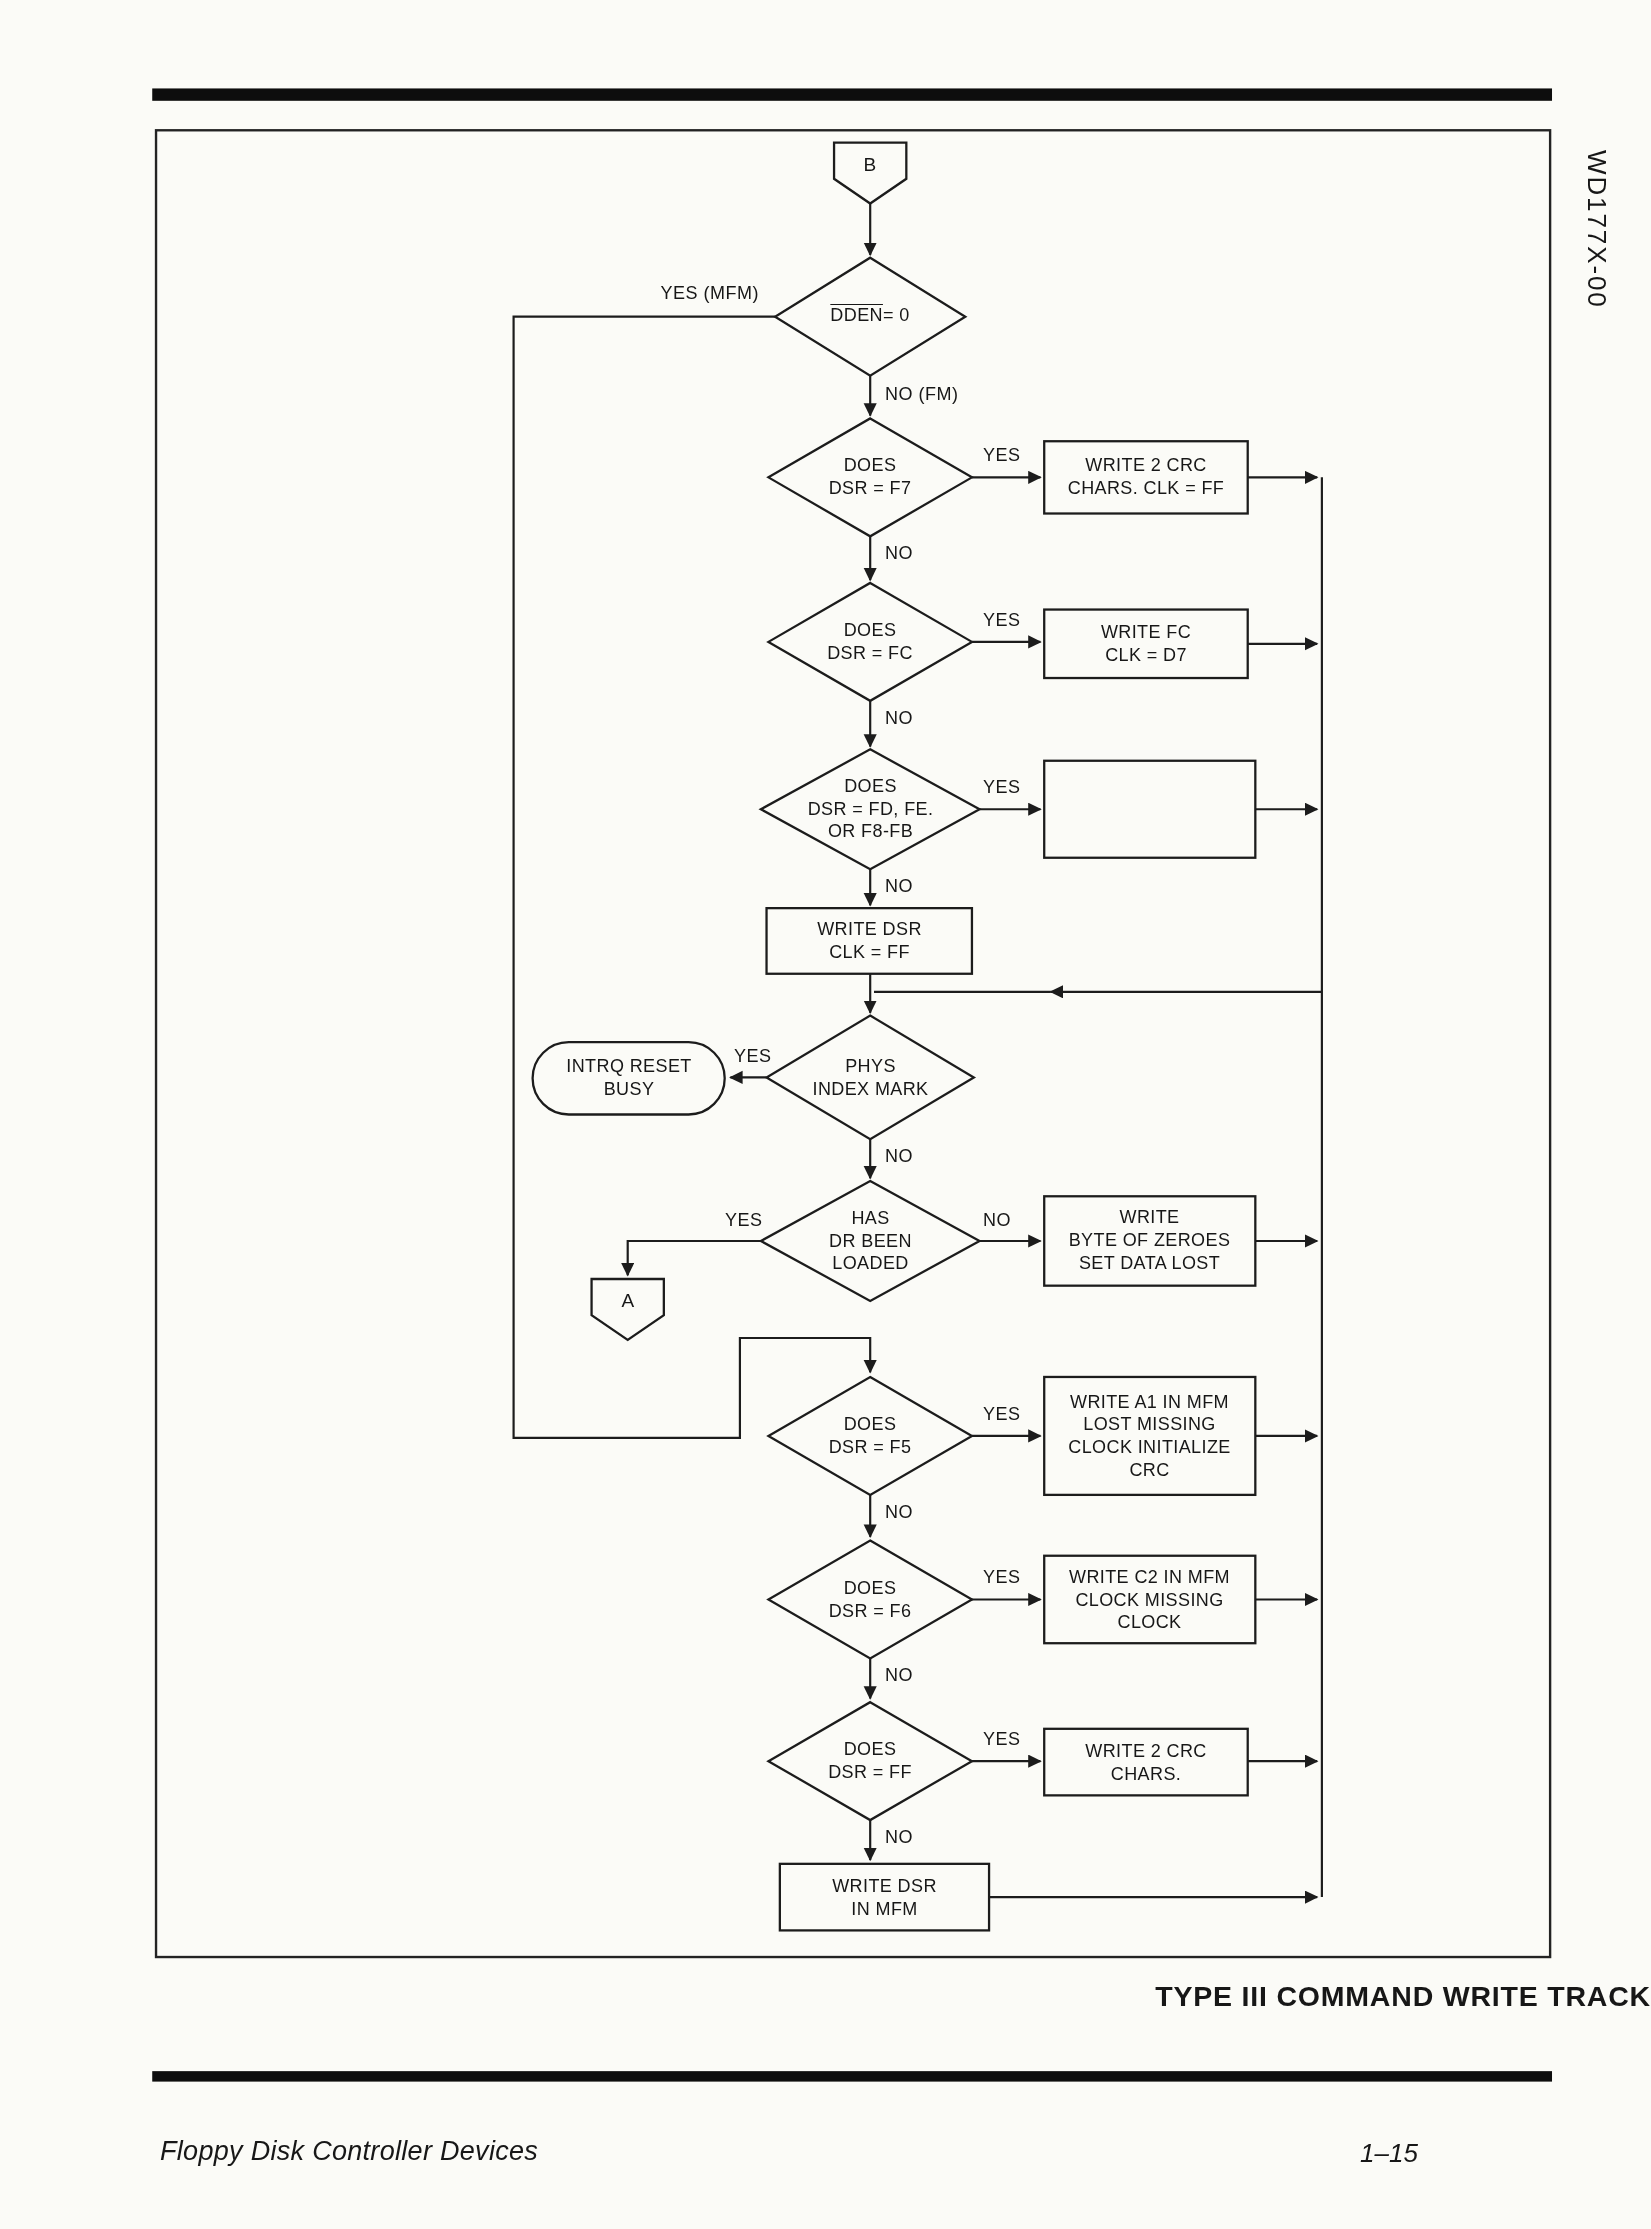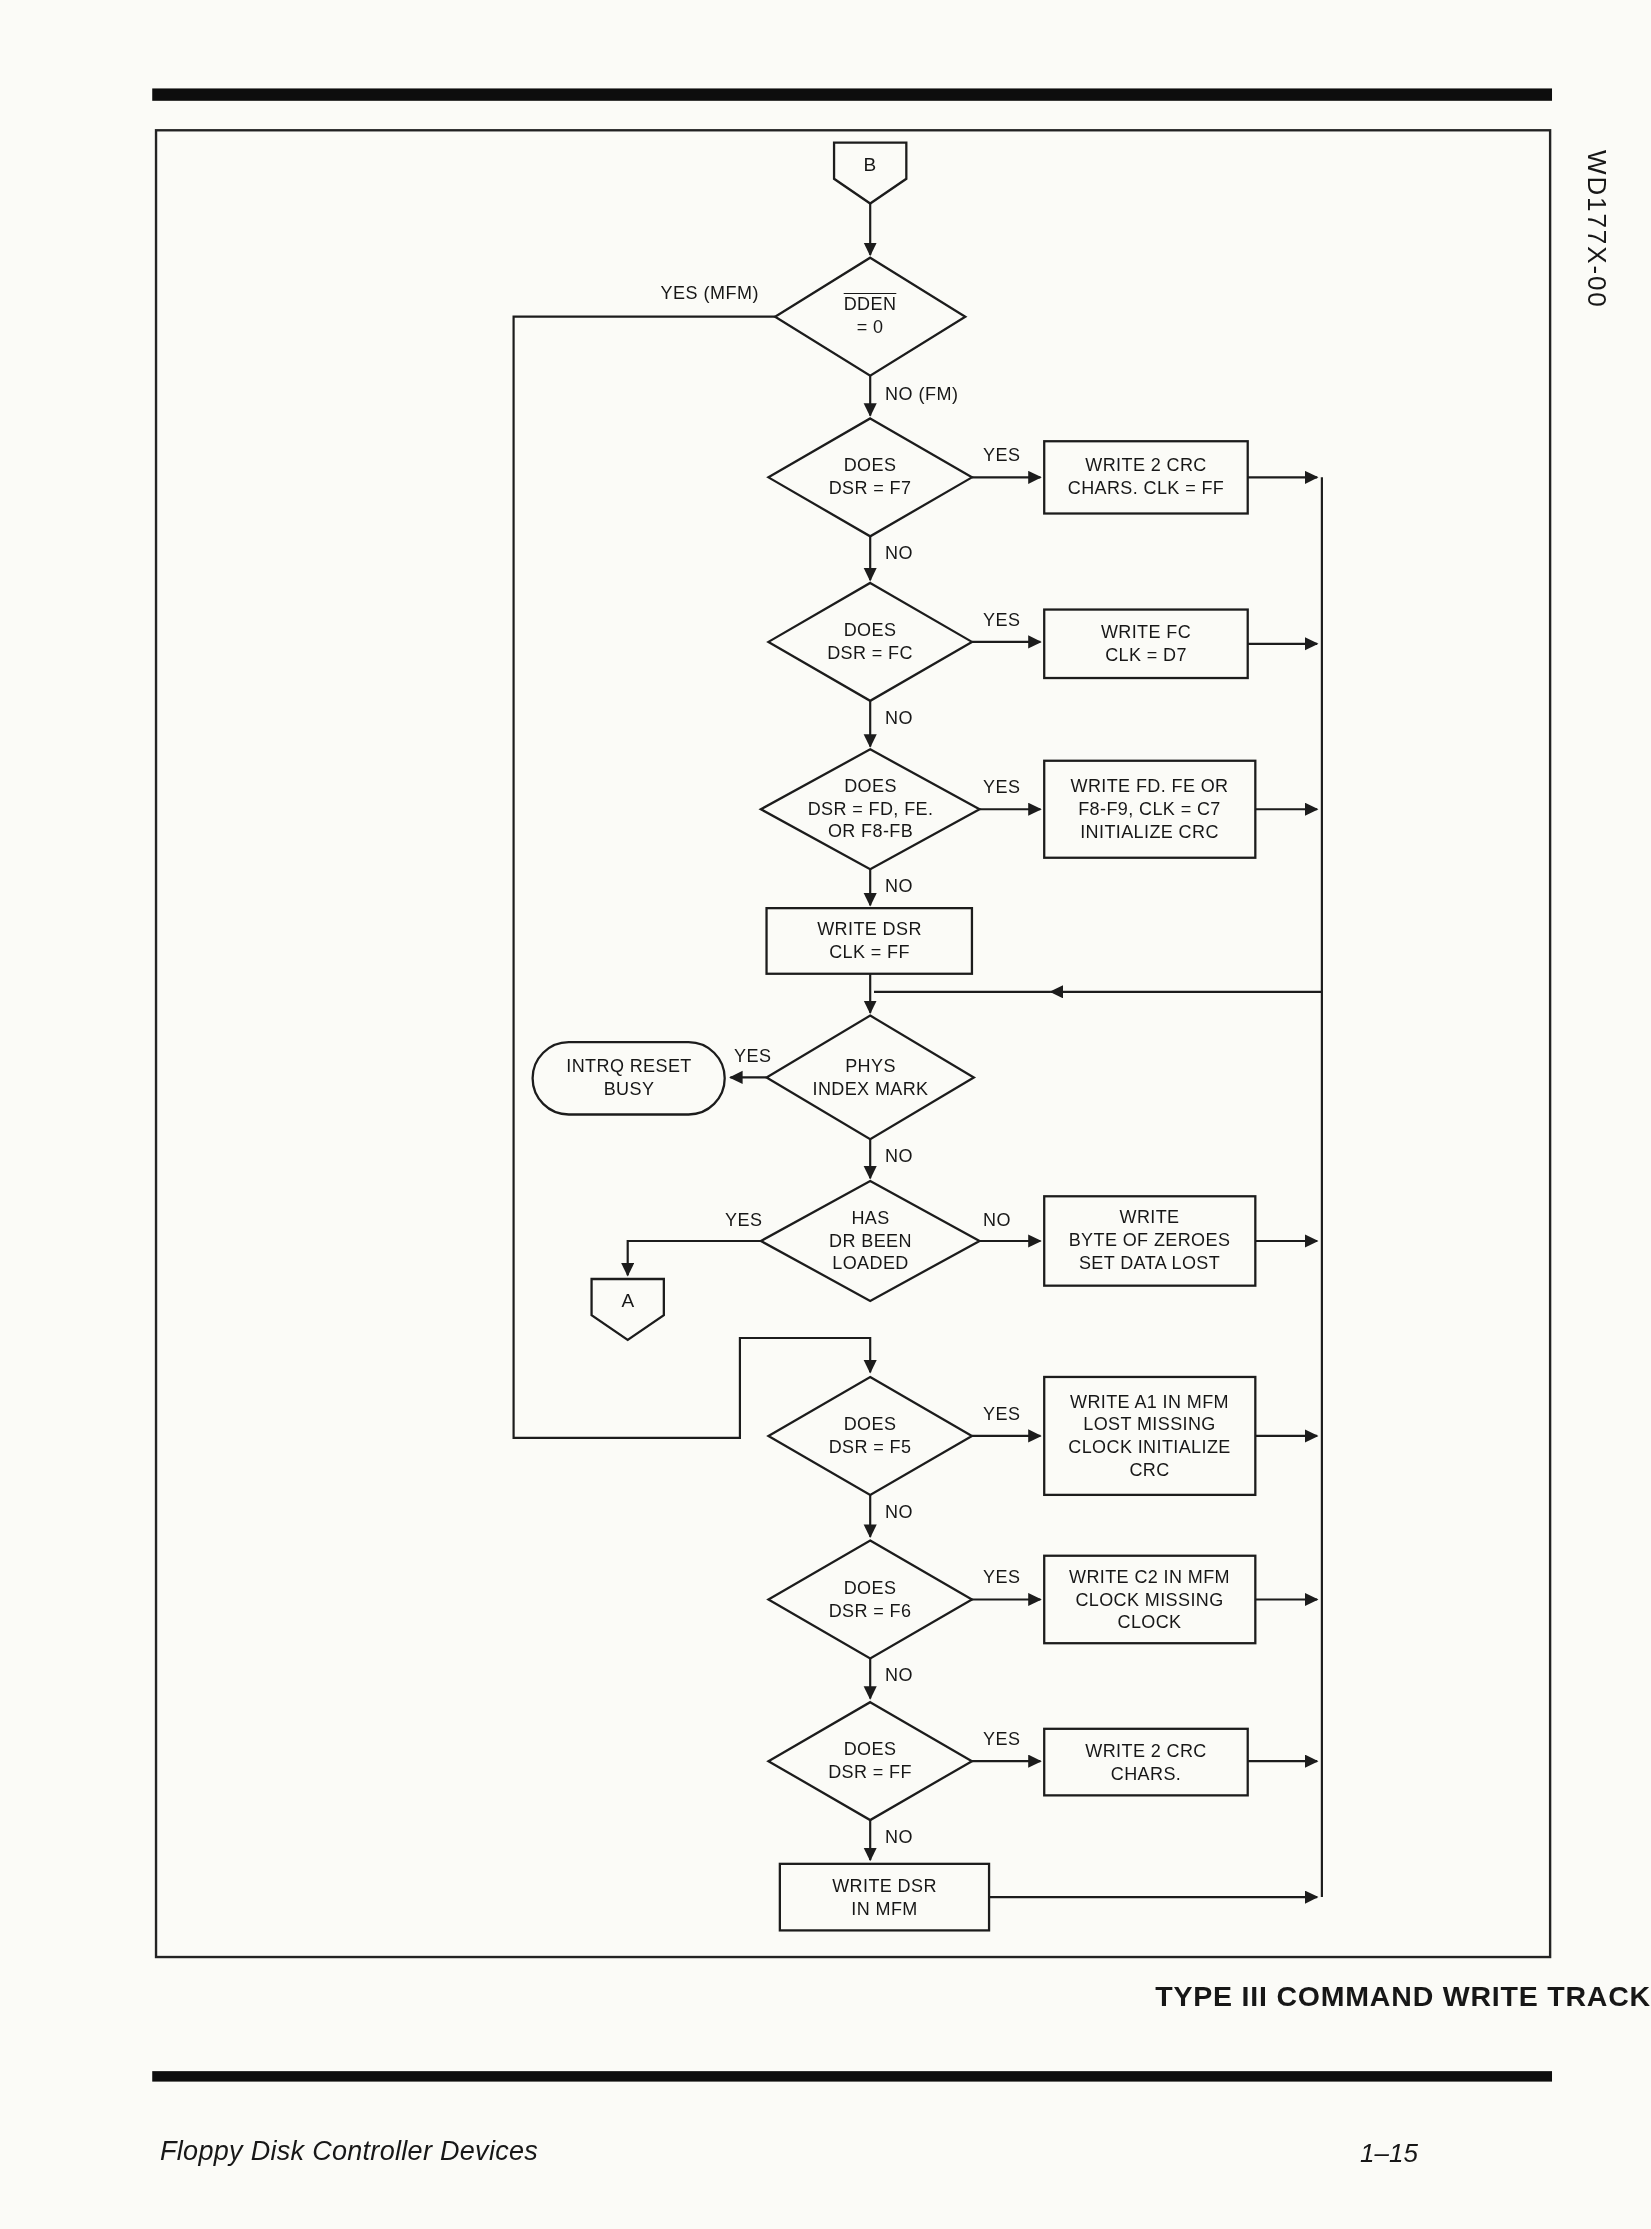--- a/index.html
+++ b/index.html
@@ -15,7 +15,7 @@
     text-align:center;white-space:pre-line;font-size:18px;line-height:1.26;
     letter-spacing:0.4px;color:#171717
   }
-  .stack{flex-direction:column}
+  .stack{}
   .tag{position:absolute;font-size:18px;letter-spacing:0.5px;color:#171717;white-space:nowrap}
   .tr{text-align:right}
   .ovl{text-decoration:overline}

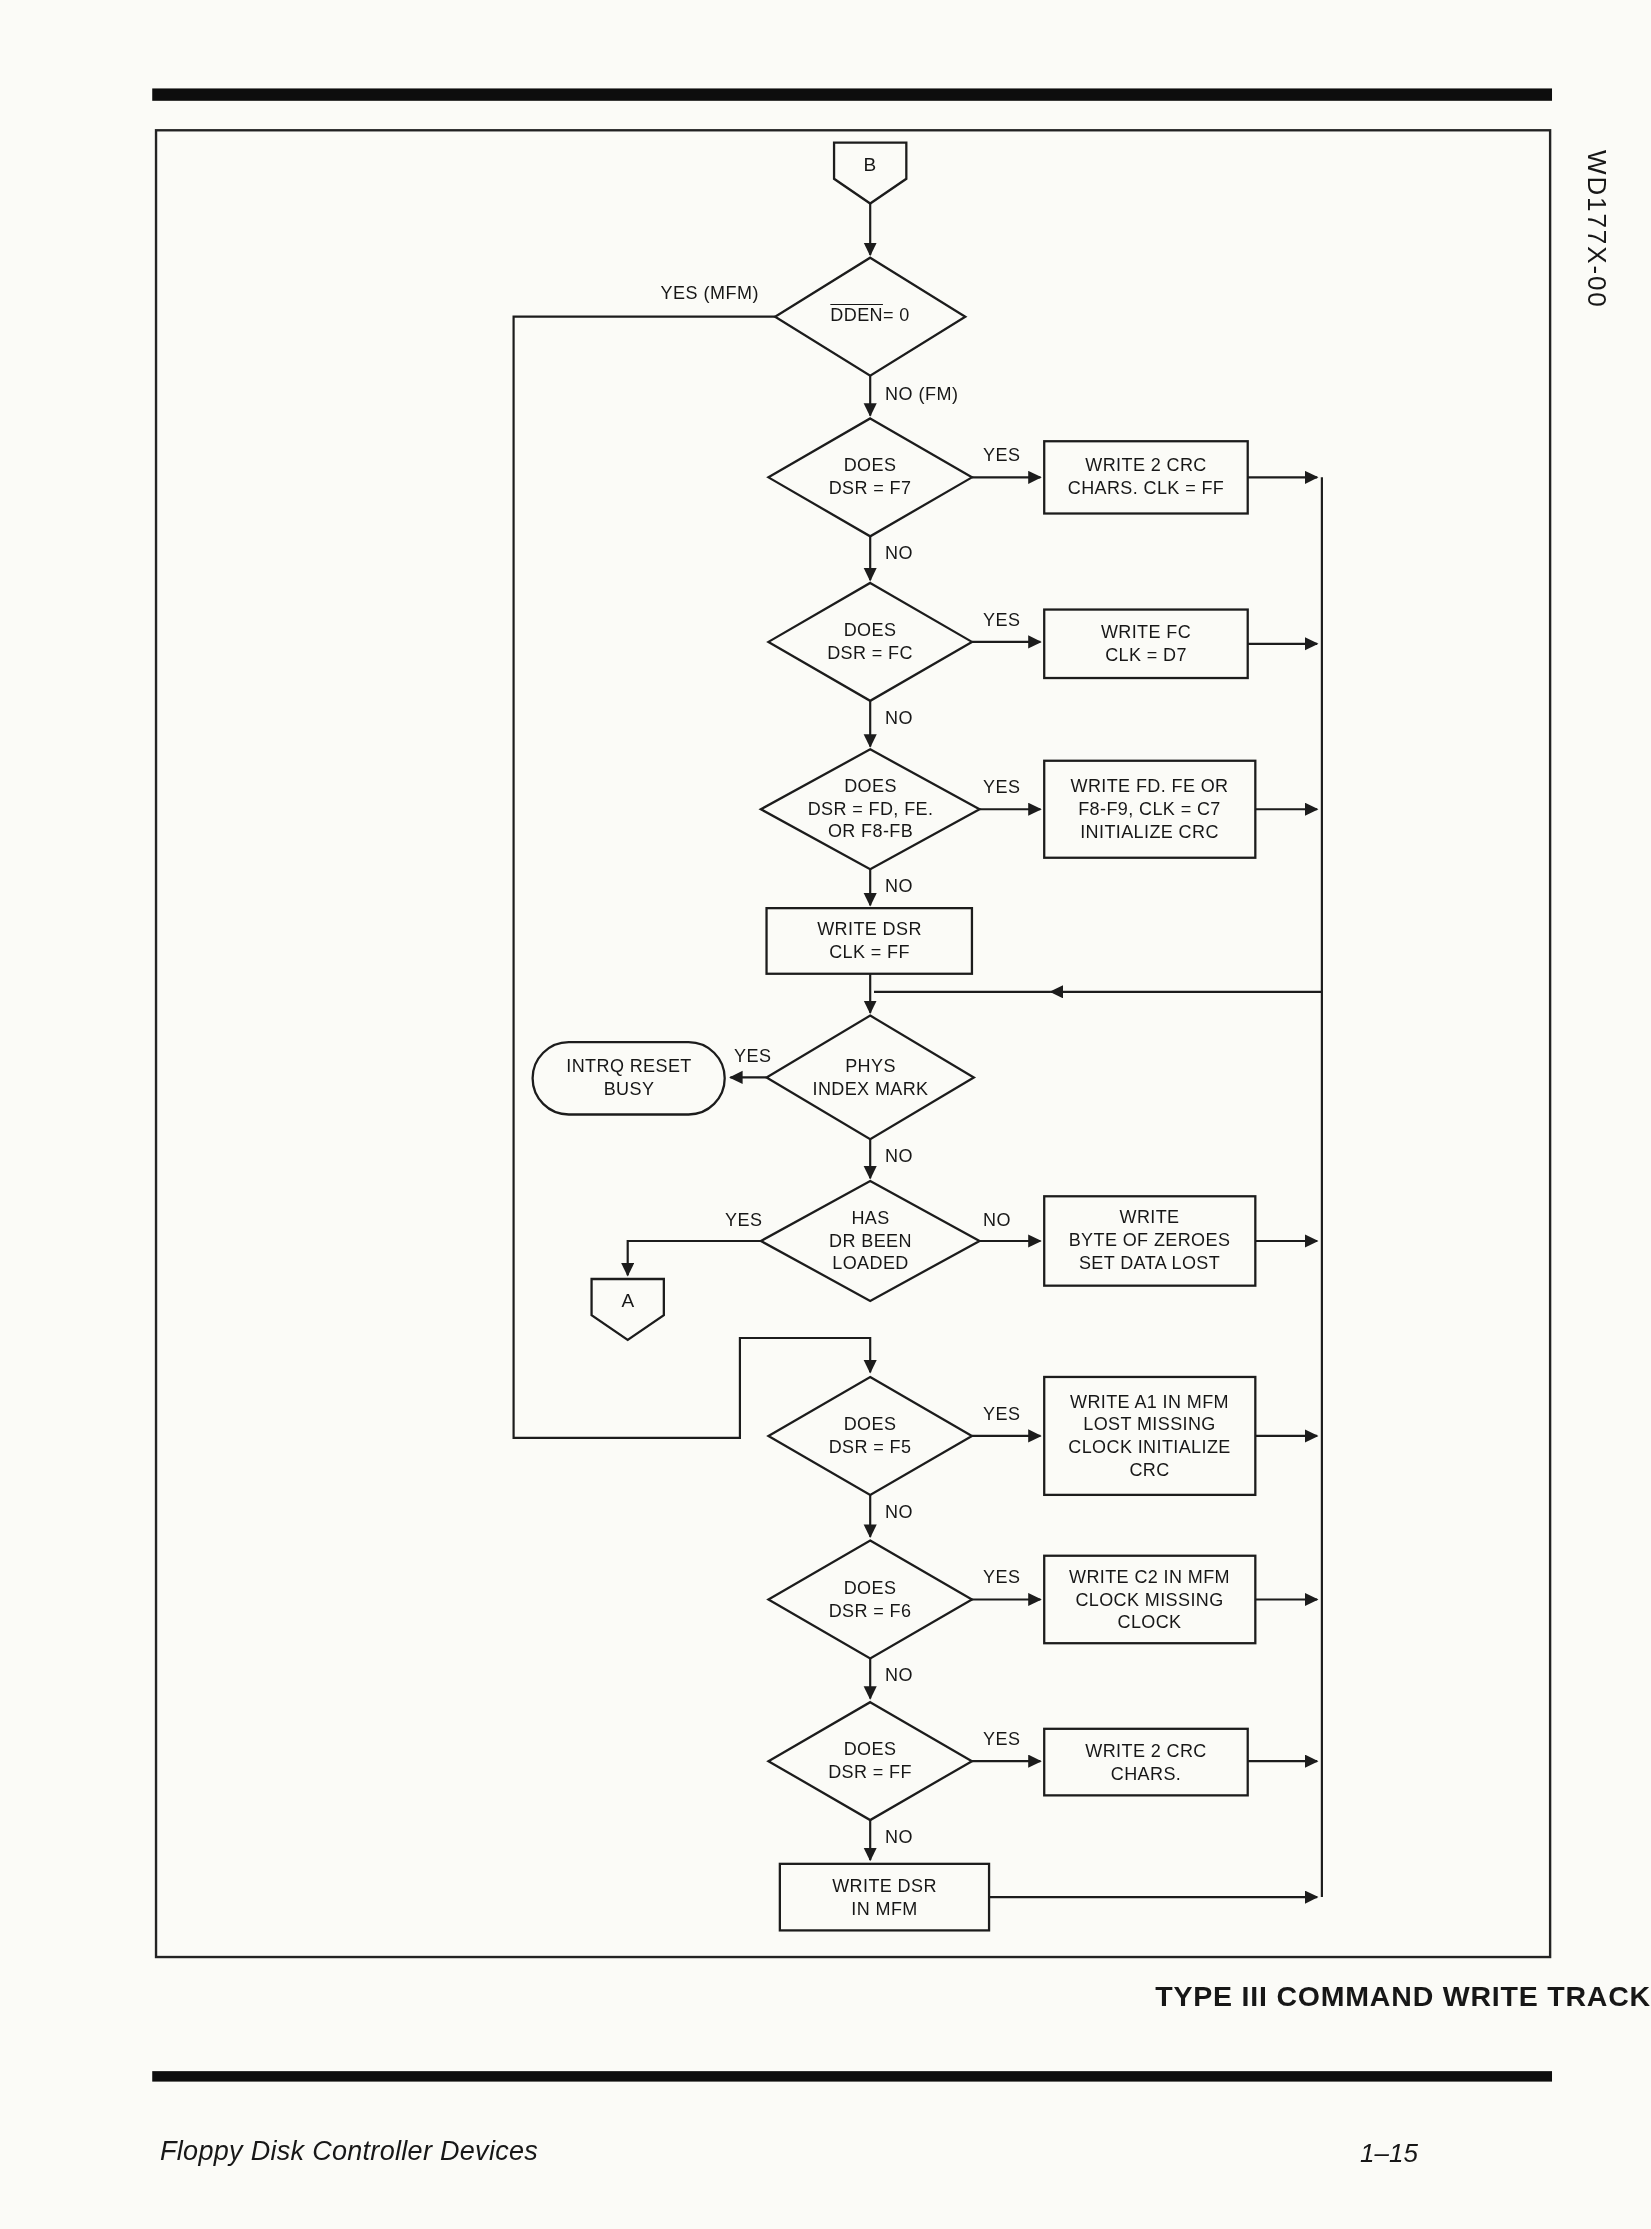--- a/index.html
+++ b/index.html
@@ -150,9 +150,6 @@
 DSR = FD, FE.
 OR F8-FB</div>
   <div class="tag" style="left:983px;top:777px">YES</div>
-  <div class="lbl" style="left:1044px;top:761px;width:211px;height:97px">WRITE FD. FE OR
-F8-F9, CLK = C7
-INITIALIZE CRC</div>
   <div class="tag" style="left:885px;top:876px">NO</div>
 
   <div class="lbl" style="left:767px;top:908px;width:205px;height:66px">WRITE DSR

